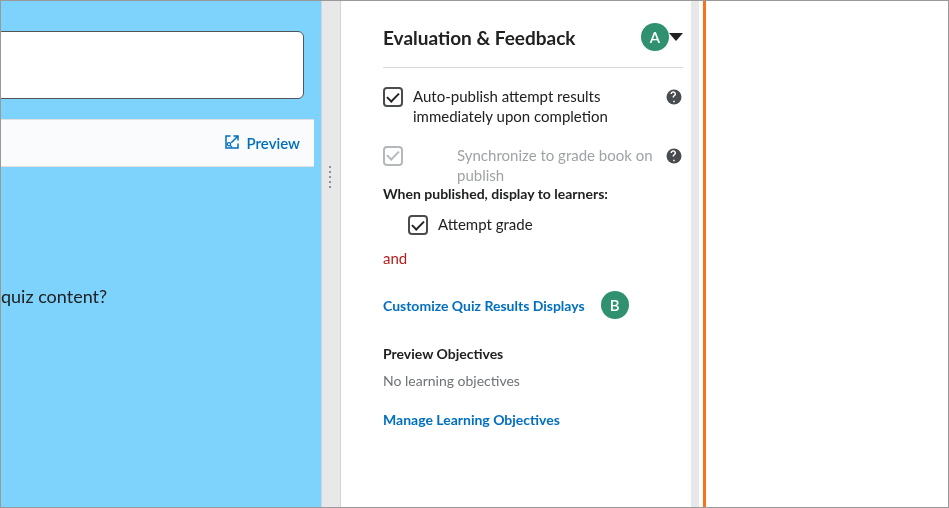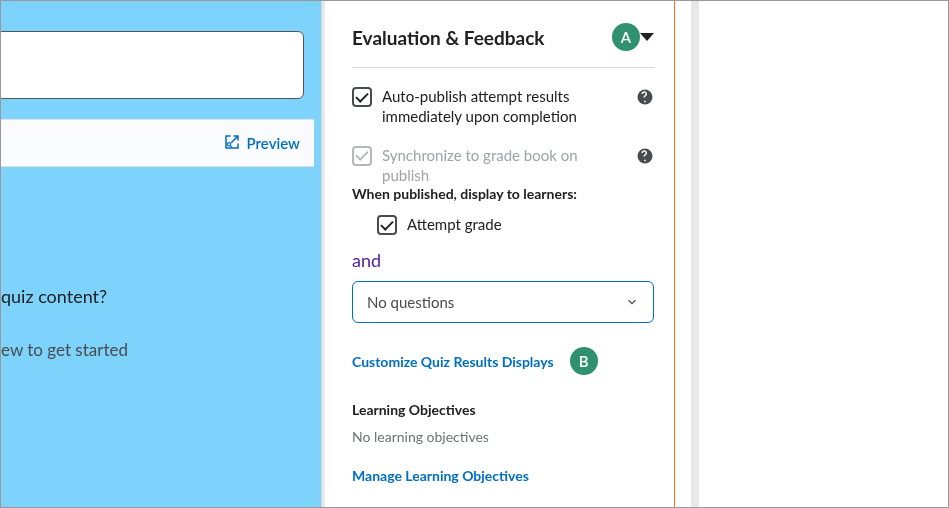--- a/index.html
+++ b/index.html
@@ -106,12 +106,12 @@
     }
     .right-pane {
       position: absolute;
-      left: 324px;
+      left: 355px;
       top: 0;
       width: 350px;
       height: 100%;
       background: #fff;
-      border-right: 1px solid #f97316;
+      border-right: 3px solid #f97316;
       padding: 22px 20px 0 27px;
     }
     .right-edge {

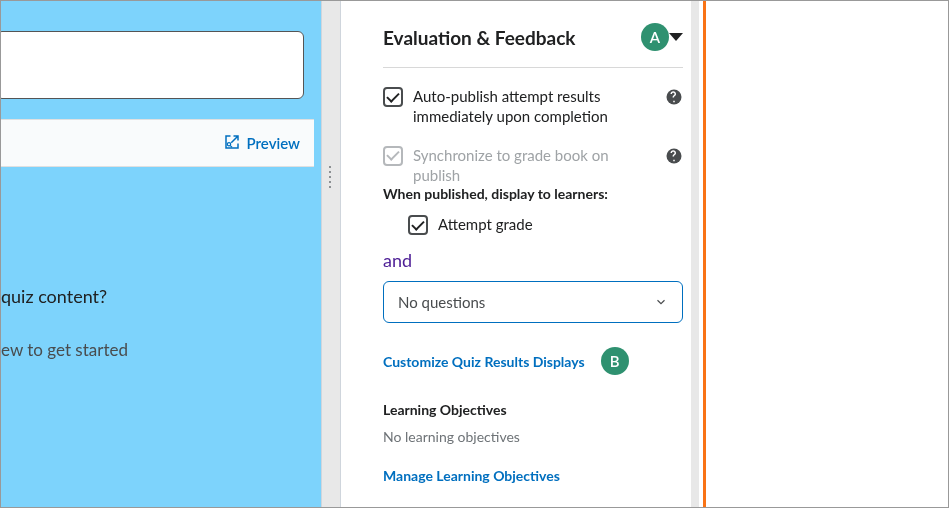--- a/index.html
+++ b/index.html
@@ -199,6 +199,7 @@
     }
     .option-label.disabled {
       color: #9fa3a6;
+      margin-left: 44px;
     }
     .help-icon {
       width: 18px;

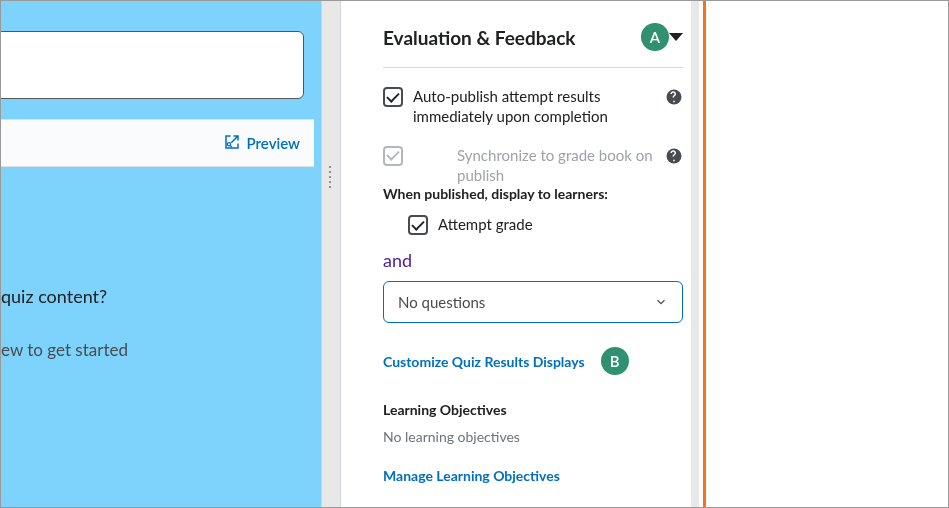--- a/index.html
+++ b/index.html
@@ -218,8 +218,8 @@
       color: #202122;
     }
     .and-text {
-      font-size: 18px;
-      color: #4c1d95;
+      font-size: 15px;
+      color: #b91c1c;
       margin-top: 14px;
     }
     .select-box {

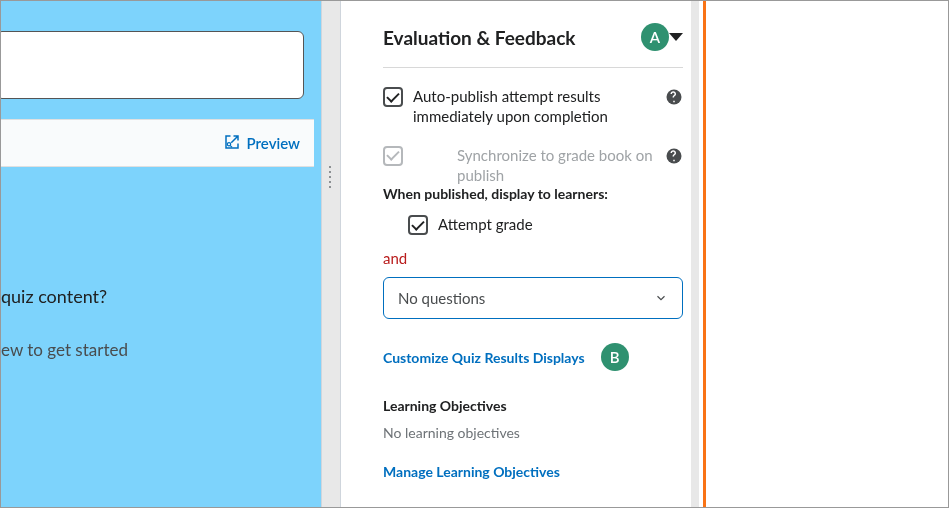--- a/index.html
+++ b/index.html
@@ -347,14 +347,6 @@
 
   <div class="and-text">and</div>
 
-  <div class="select-box">
-    <span class="select-value">No questions</span>
-    <span class="select-chevron">
-      <svg viewBox="0 0 24 24">
-          <polyline points="6 9 12 15 18 9"></polyline>
-        </svg>
-    </span>
-  </div>
 
   <div class="link-row">
     <span class="link-text">Customize Quiz Results Displays</span>

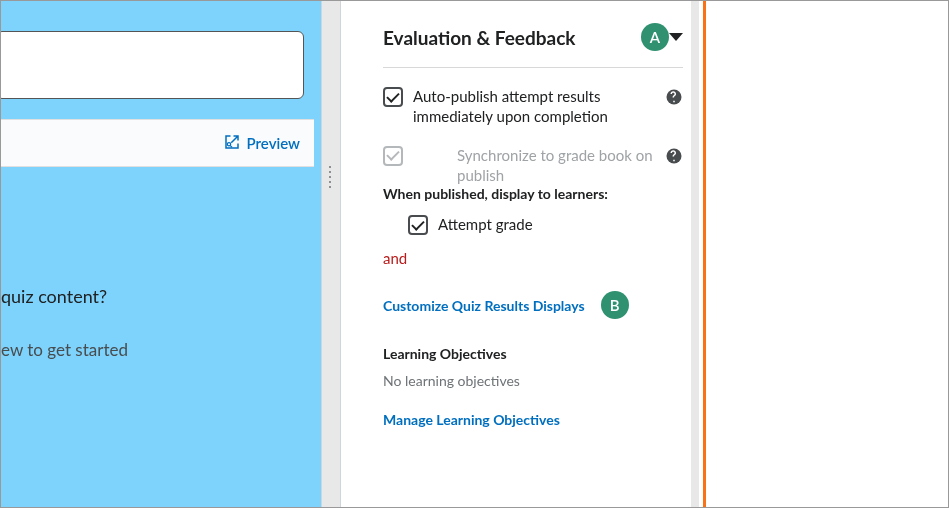--- a/index.html
+++ b/index.html
@@ -296,7 +296,6 @@
     </div>
   </div>
   <div class="content-heading">quiz content?</div>
-  <div class="content-sub">ew to get started</div>
 </div>
 
 <div class="divider-col">

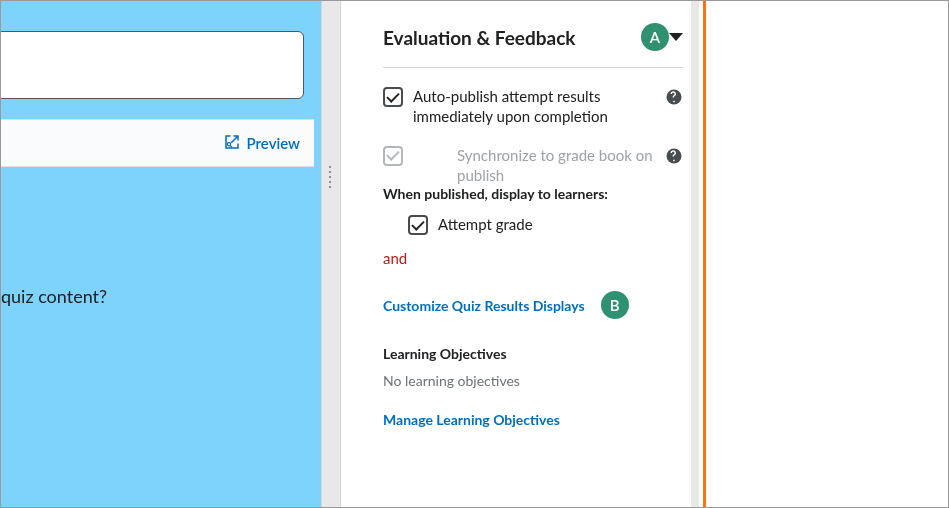--- a/index.html
+++ b/index.html
@@ -352,7 +352,7 @@
     <span class="badge">B</span>
   </div>
 
-  <div class="section-heading">Learning Objectives</div>
+  <div class="section-heading">Preview Objectives</div>
   <div class="small-text">No learning objectives</div>
   <div class="link2">Manage Learning Objectives</div>
 </div>

